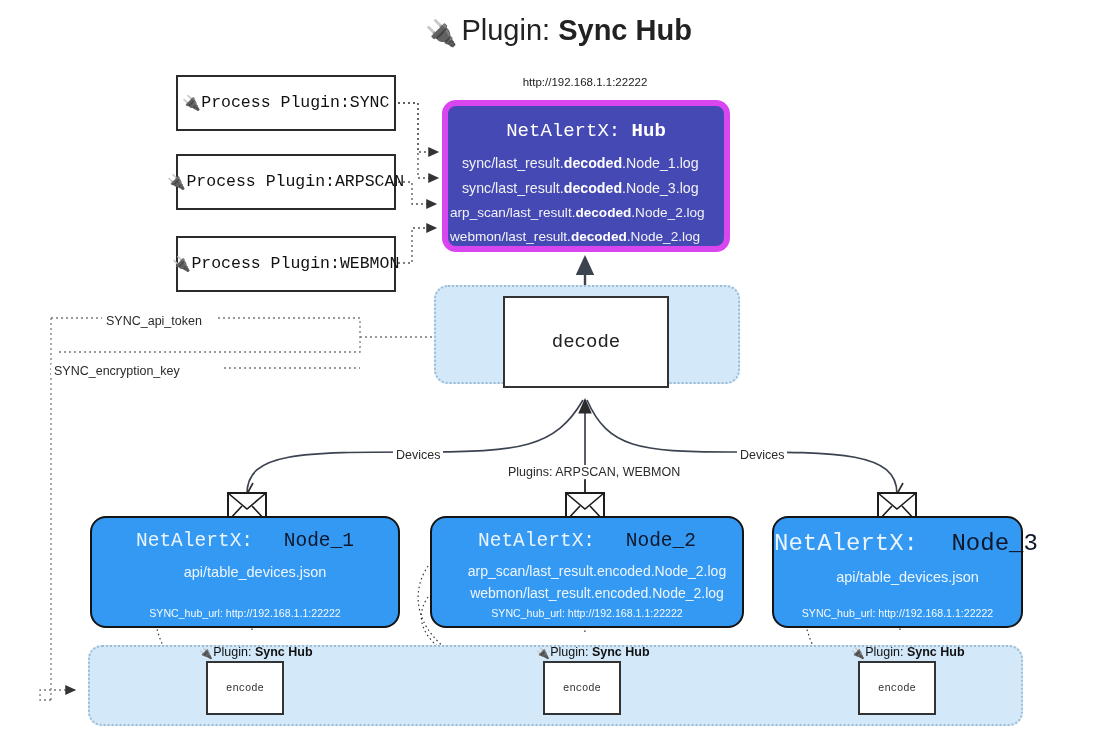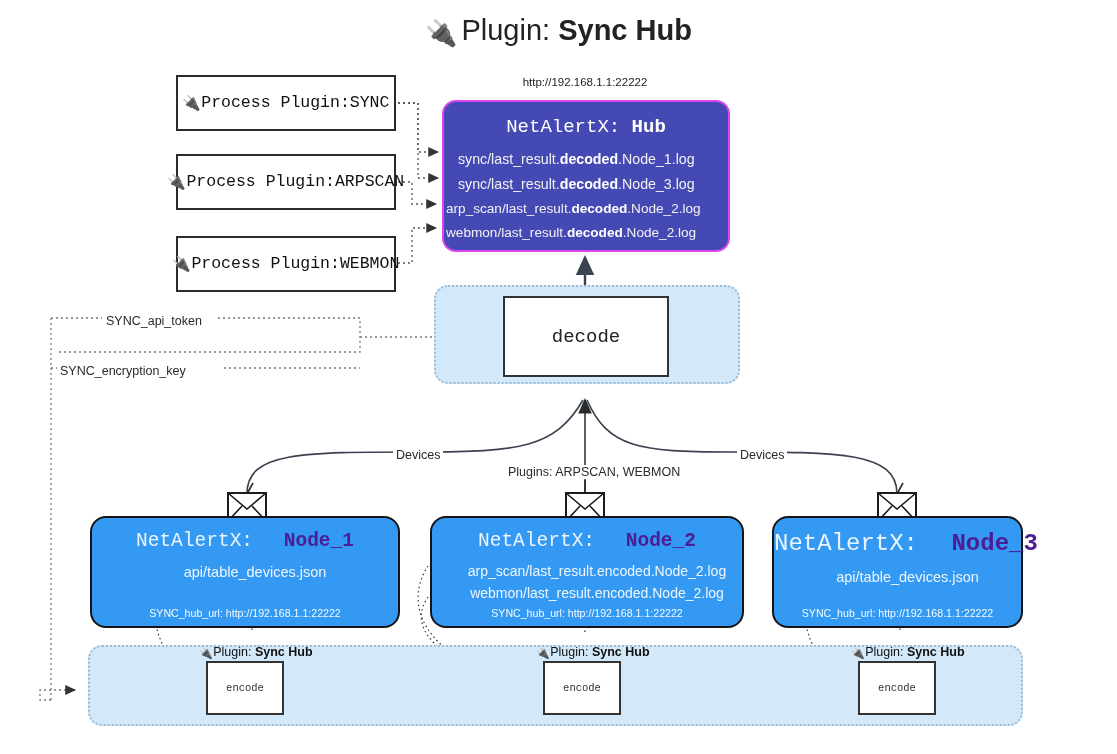--- a/index.html
+++ b/index.html
@@ -49,7 +49,7 @@
   #hub{
     left:442px;top:100px;width:288px;height:152px;
     background:#4549b4;
-    border:2px solid #d946ef;
+    border:6px solid #d946ef;
     border-radius:14px;
     color:#ffffff;
     padding-top:6px;

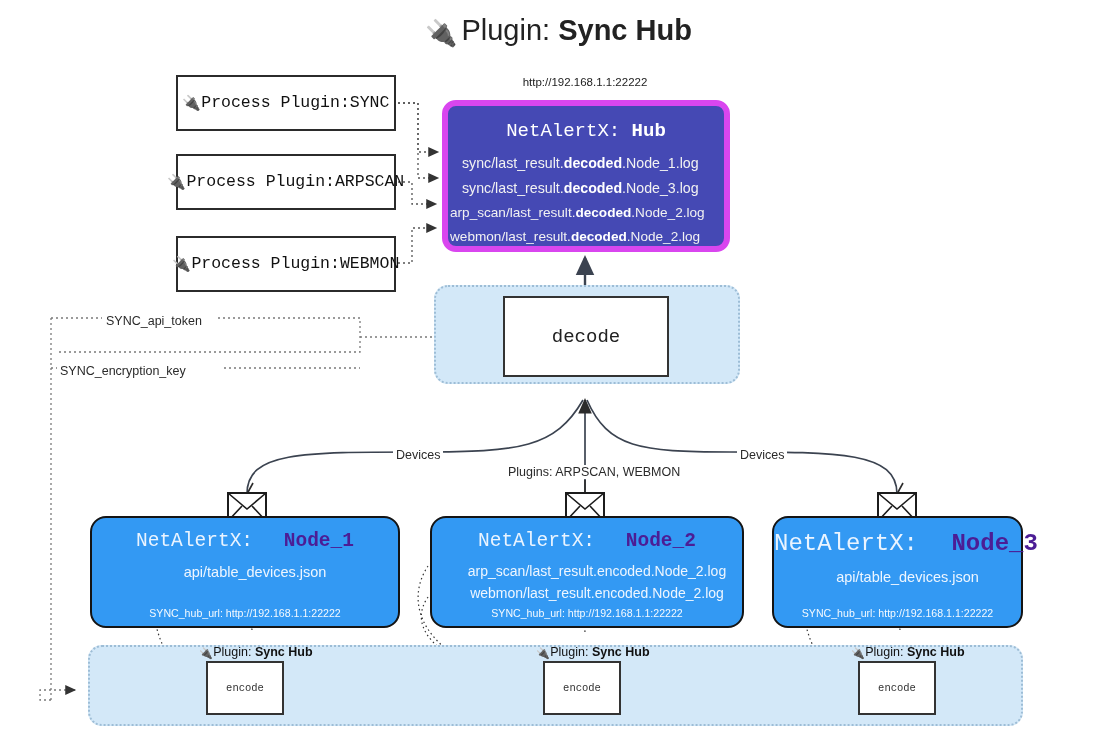--- a/index.html
+++ b/index.html
@@ -75,7 +75,7 @@
   }
   #decode-wrap{left:434px;top:285px;width:306px;height:99px;}
   #decode{
-    left:503px;top:296px;width:166px;height:81px;
+    left:503px;top:296px;width:166px;height:92px;
     background:#ffffff;border:2px solid #333;
     display:flex;align-items:center;justify-content:center;
     font-family:"Liberation Mono",monospace;font-size:19px;color:#222;

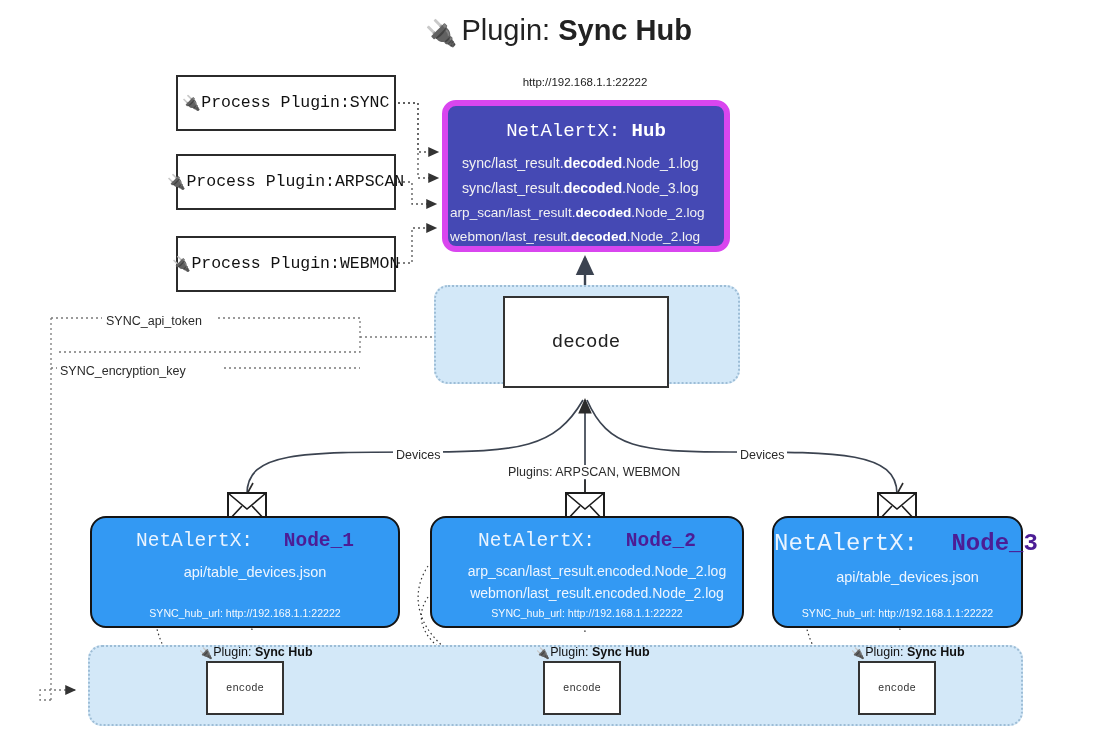--- a/index.html
+++ b/index.html
@@ -222,7 +222,7 @@
   <div class="abs" style="left:103px;top:311px;">
     <span class="edge-label">SYNC_api_token</span>
   </div>
-  <div class="abs" style="left:57px;top:361px;">
+  <div class="abs" style="left:51px;top:361px;">
     <span class="edge-label">SYNC_encryption_key</span>
   </div>
 

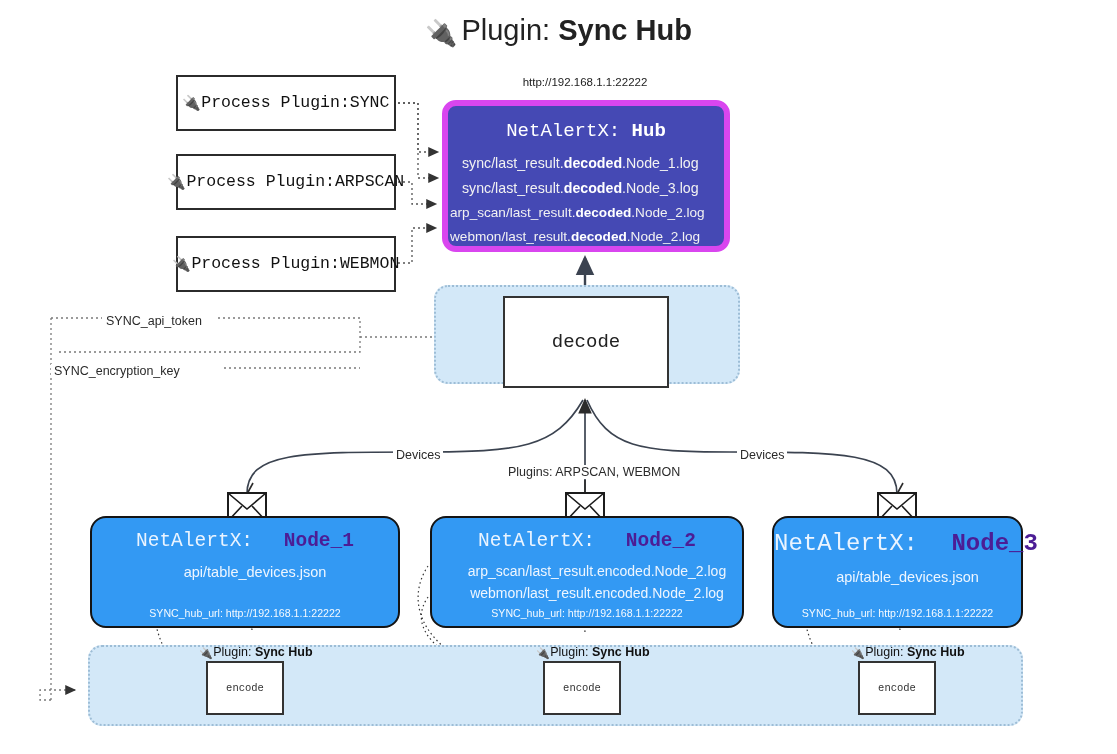--- a/index.html
+++ b/index.html
@@ -102,7 +102,7 @@
     text-align:center;font-family:"Liberation Mono",monospace;
     font-size:19.5px;margin-top:12px;white-space:nowrap;color:#eaf4ff;
   }
-  .node .n-title b{font-weight:bold;color:#4c1d95;margin-left:19px;}
+  .node .n-title b{font-weight:normal;color:#0f172a;margin-left:19px;}
   .node .n-lines{margin-top:9px;text-align:center;margin-left:20px;}
   .node .n-line{font-size:14.5px;color:#eef6ff;white-space:nowrap;line-height:1.55;}
   .node .n-foot{

